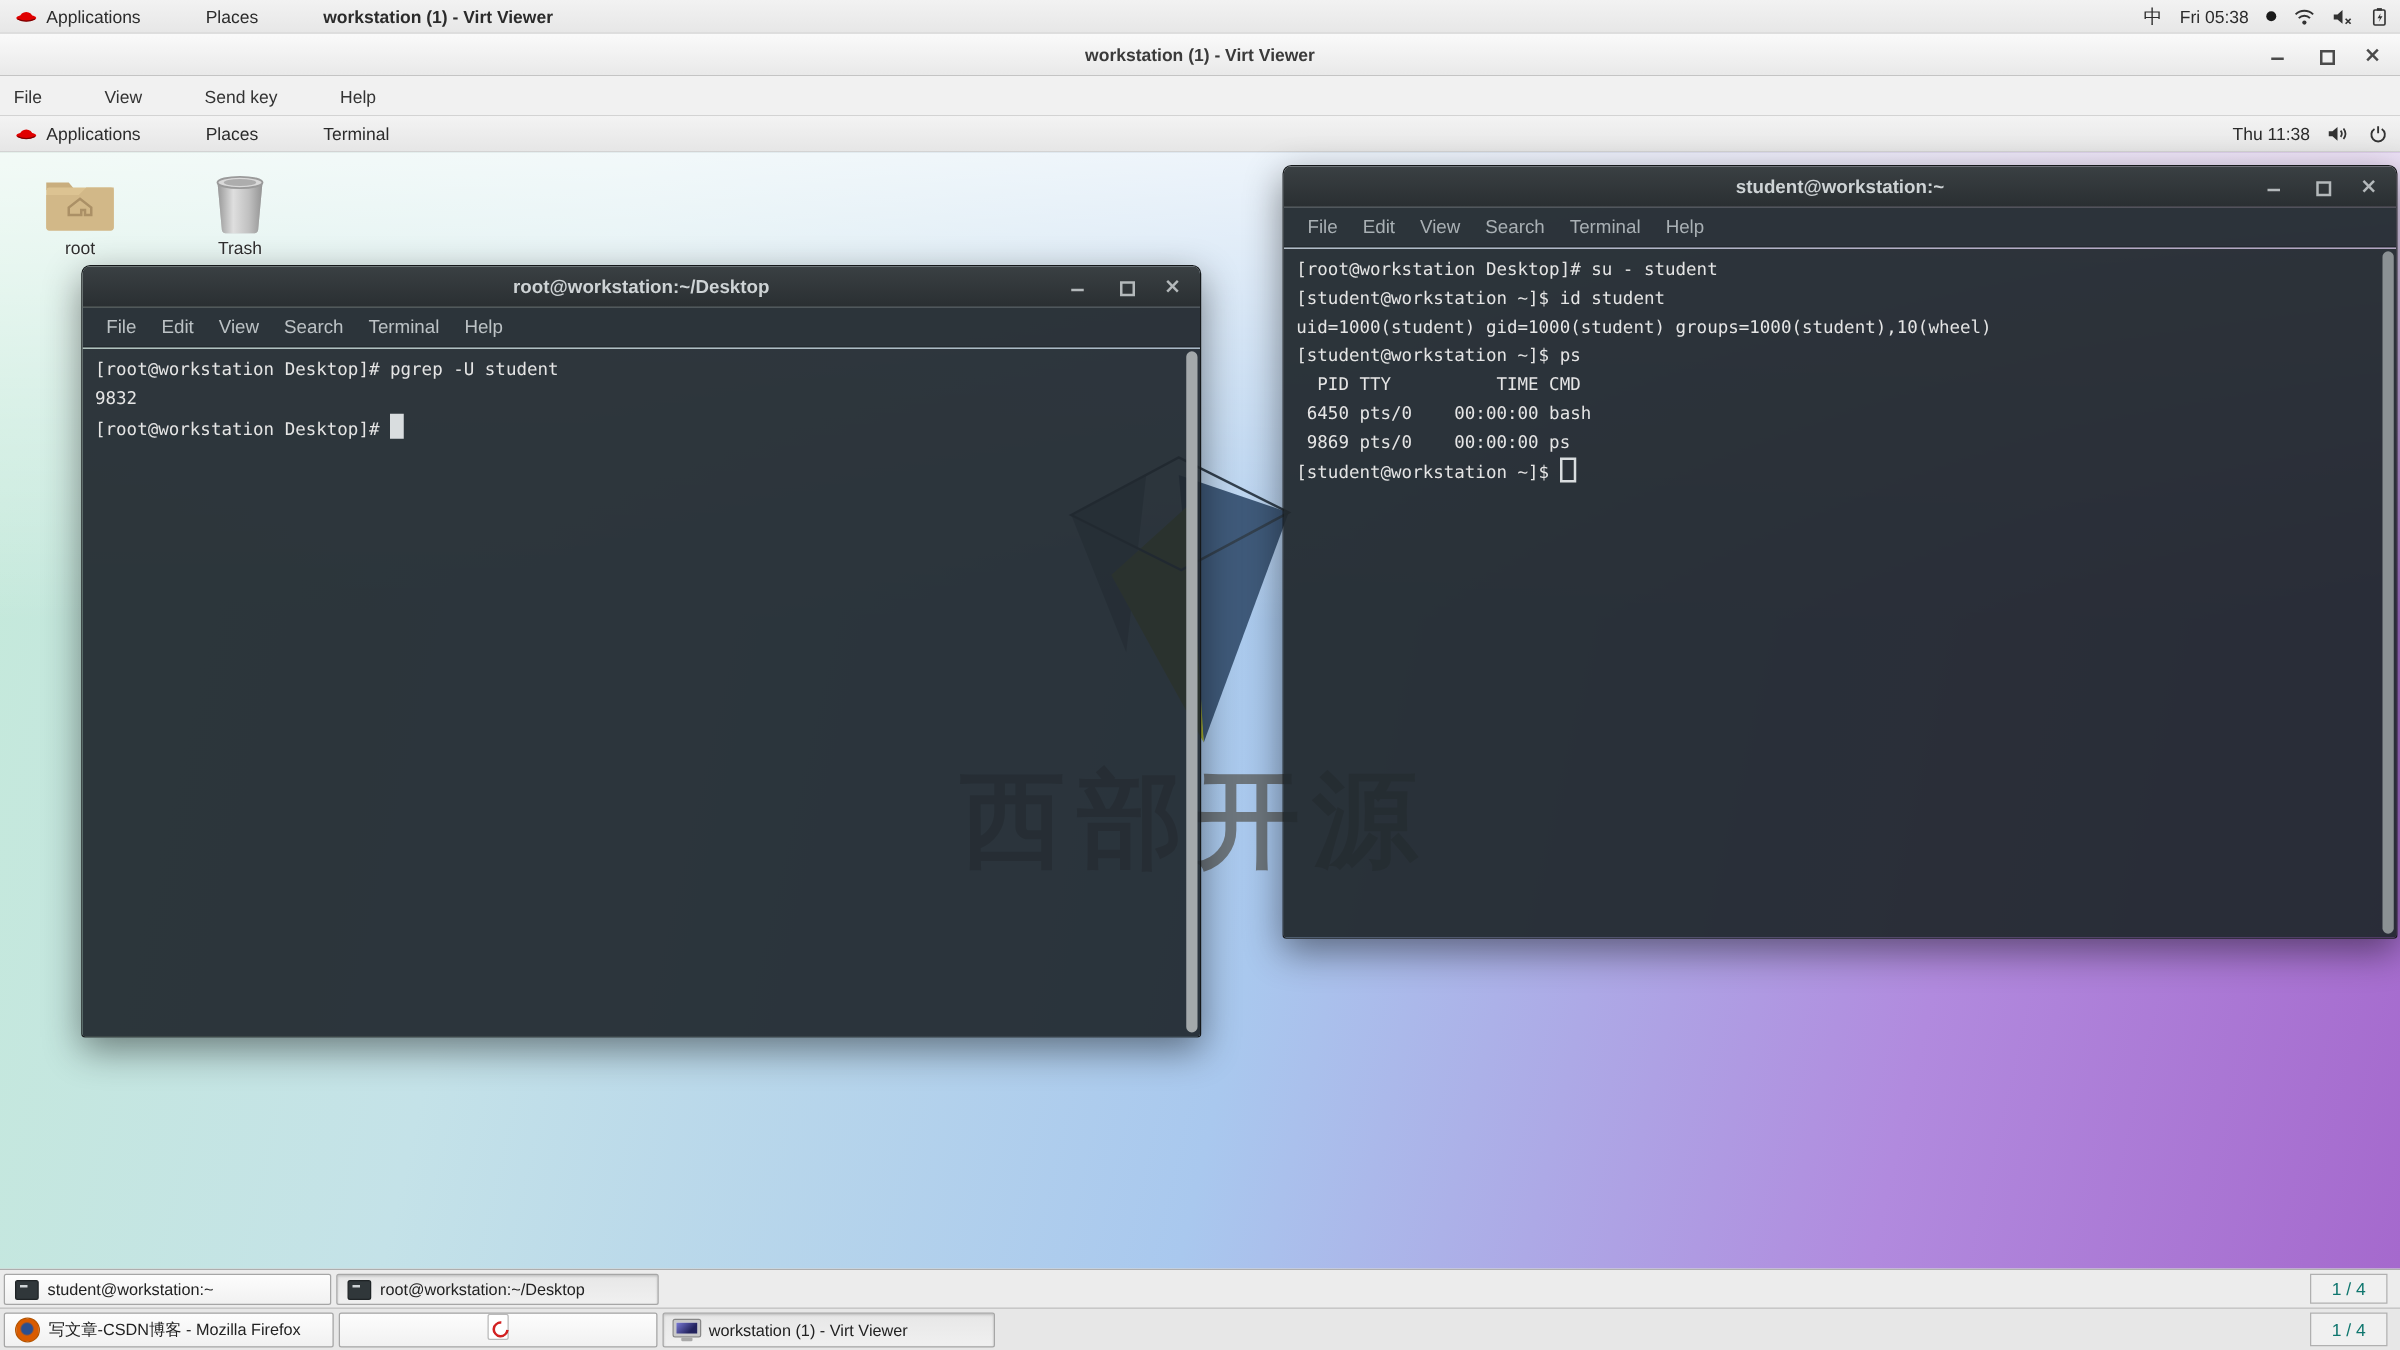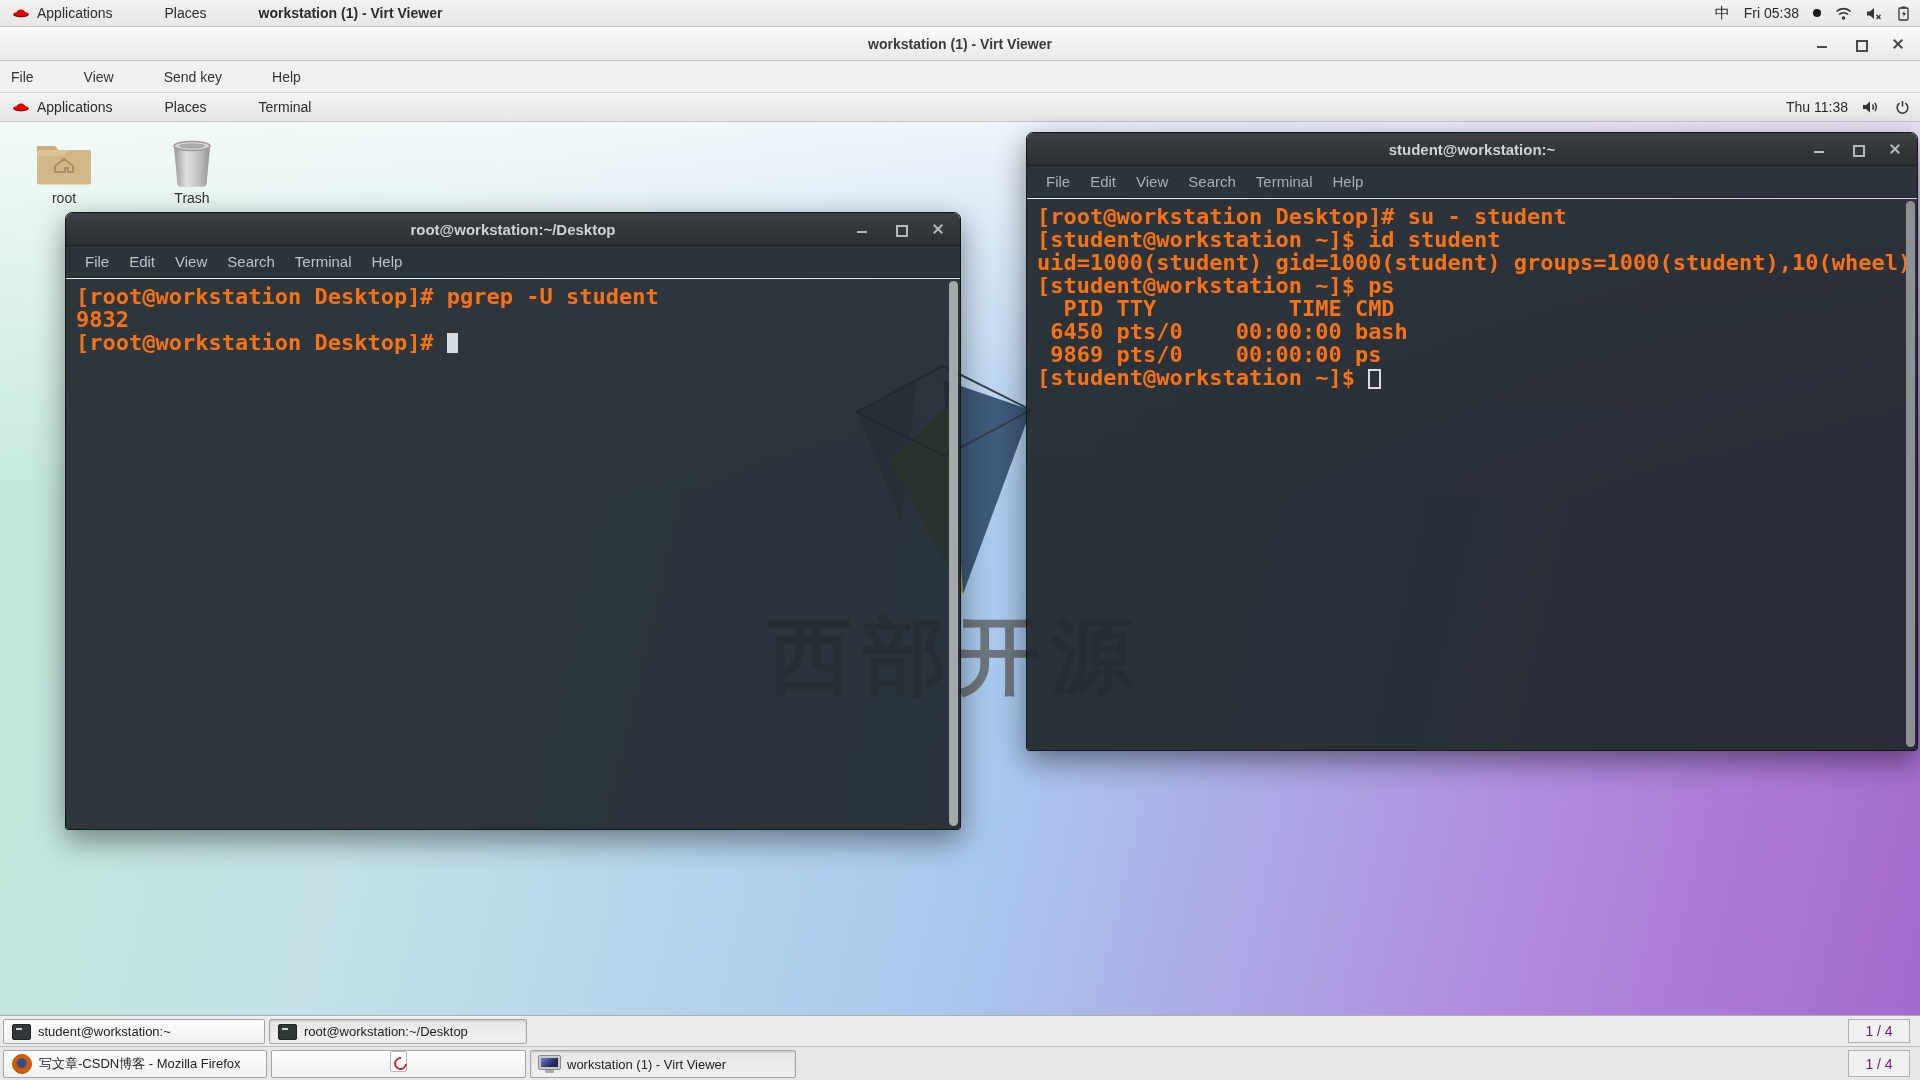--- a/index.html
+++ b/index.html
@@ -54,7 +54,7 @@
   .term-menubar { height:32px; display:flex; align-items:center; padding-left:9px; border-bottom:1px solid rgba(0,0,0,.25); }
   .term-menubar .menu-item { padding:0 10px; font-size:15px; }
   .term-body { position:absolute; top:66px; left:0; right:0; bottom:0; }
-  .tcontent { position:absolute; inset:0; padding:6px 10px; font-family:"DejaVu Sans Mono",monospace; font-size:22px; line-height:23px; font-weight:700; color:#f97316; }
+  .tcontent { position:absolute; inset:0; padding:6px 10px; font-family:"DejaVu Sans Mono",monospace; font-size:14px; line-height:23px; font-weight:400; color:#e5e5e5; }
   .tline { white-space:pre; }
   .cursor-solid { display:inline-block; width:11px; height:20px; background:#d9dddf; vertical-align:-3px; }
   .cursor-hollow { display:inline-block; width:13px; height:20px; border:2px solid #d9dddf; vertical-align:-4px; background:transparent; }

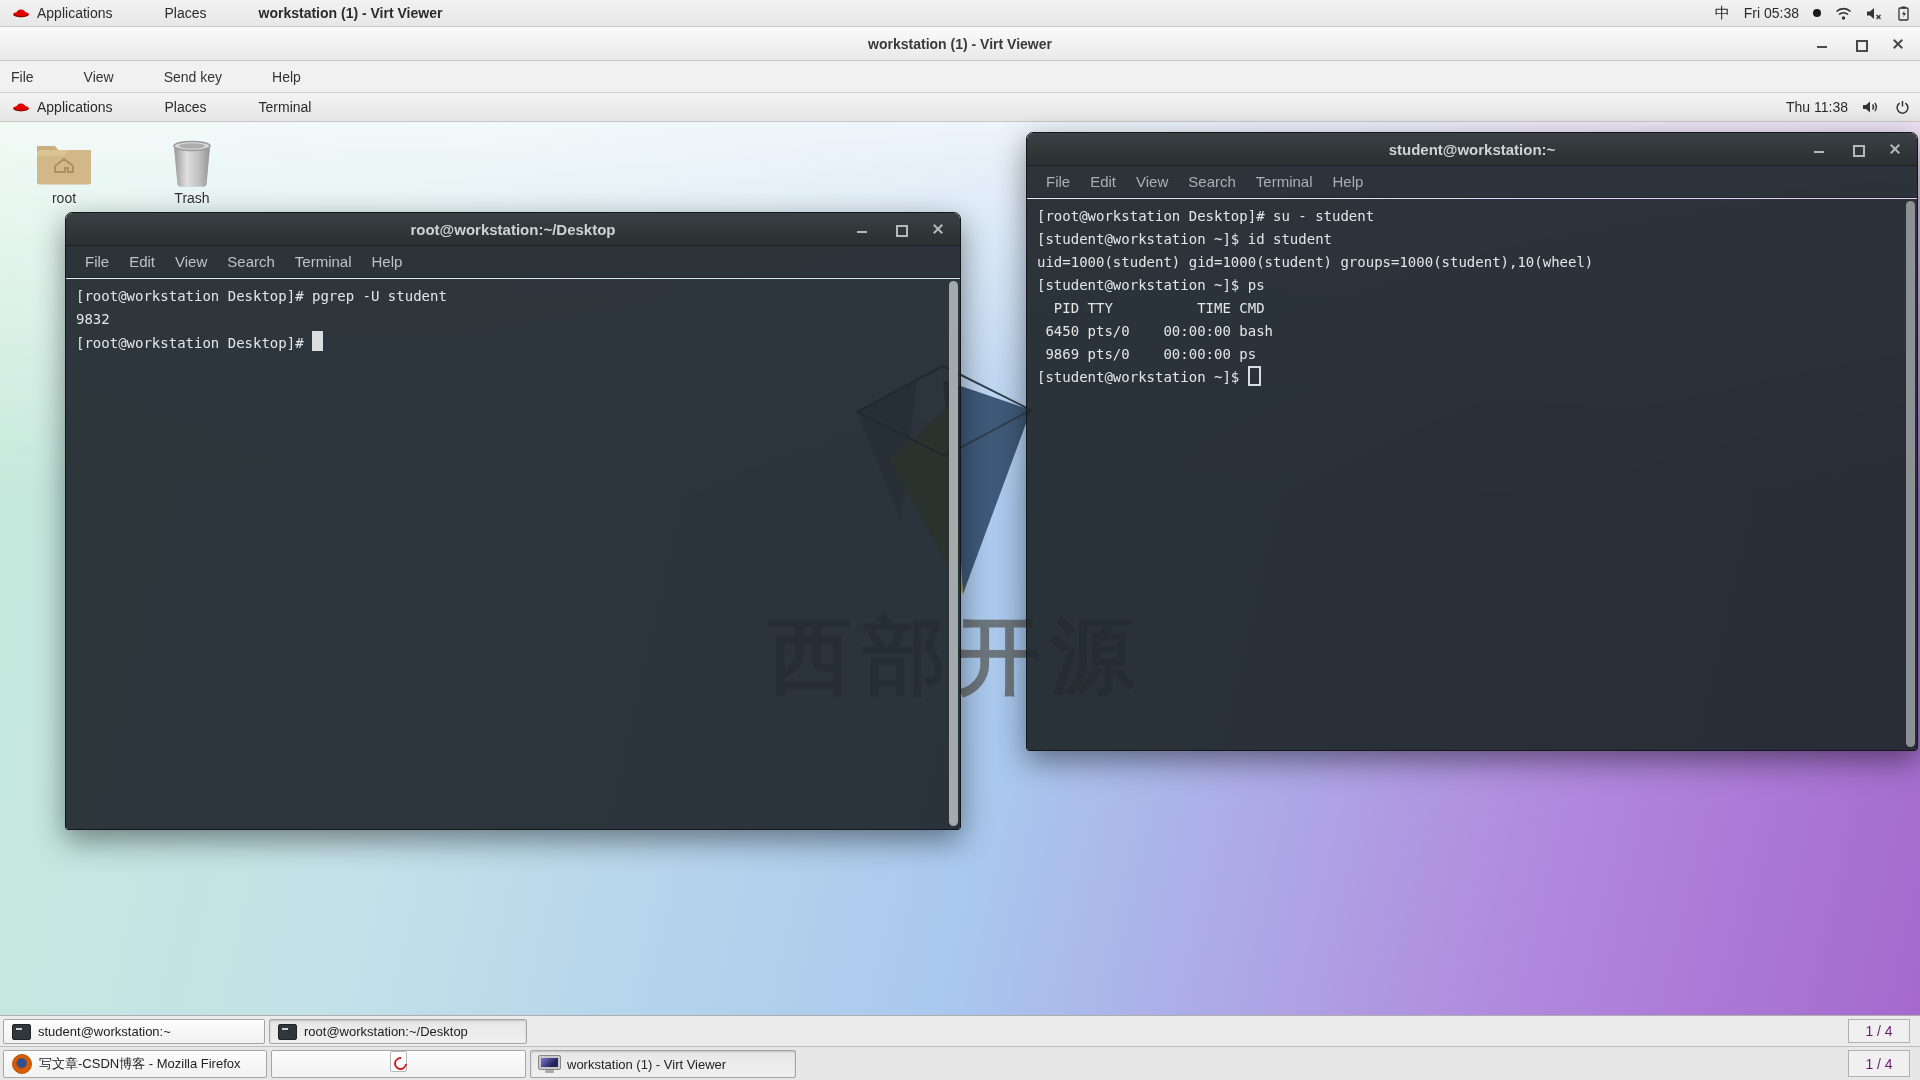--- a/index.html
+++ b/index.html
@@ -76,7 +76,7 @@
   .task { position:absolute; top:3px; height:25px; background:linear-gradient(#fdfdfd,#f1f1f1); border:1px solid #a6a6a6; border-radius:2px; display:flex; align-items:center; gap:7px; padding:0 8px; font-size:13px; color:#222; overflow:hidden; white-space:nowrap; }
   #host-taskbar .task { height:28px; }
   .task.active { background:linear-gradient(#e7e7e7,#f0f0f0); box-shadow:inset 0 1px 2px rgba(0,0,0,.18); }
-  .pager { position:absolute; right:10px; top:3px; width:62px; height:24px; border:1px solid #b0b0b0; background:#f0f0f0; display:flex; align-items:center; justify-content:center; font-size:14px; color:#701a75; }
+  .pager { position:absolute; right:10px; top:3px; width:62px; height:24px; border:1px solid #b0b0b0; background:#f0f0f0; display:flex; align-items:center; justify-content:center; font-size:14px; color:#0f766e; }
   #host-taskbar .pager { height:27px; }
 
   

